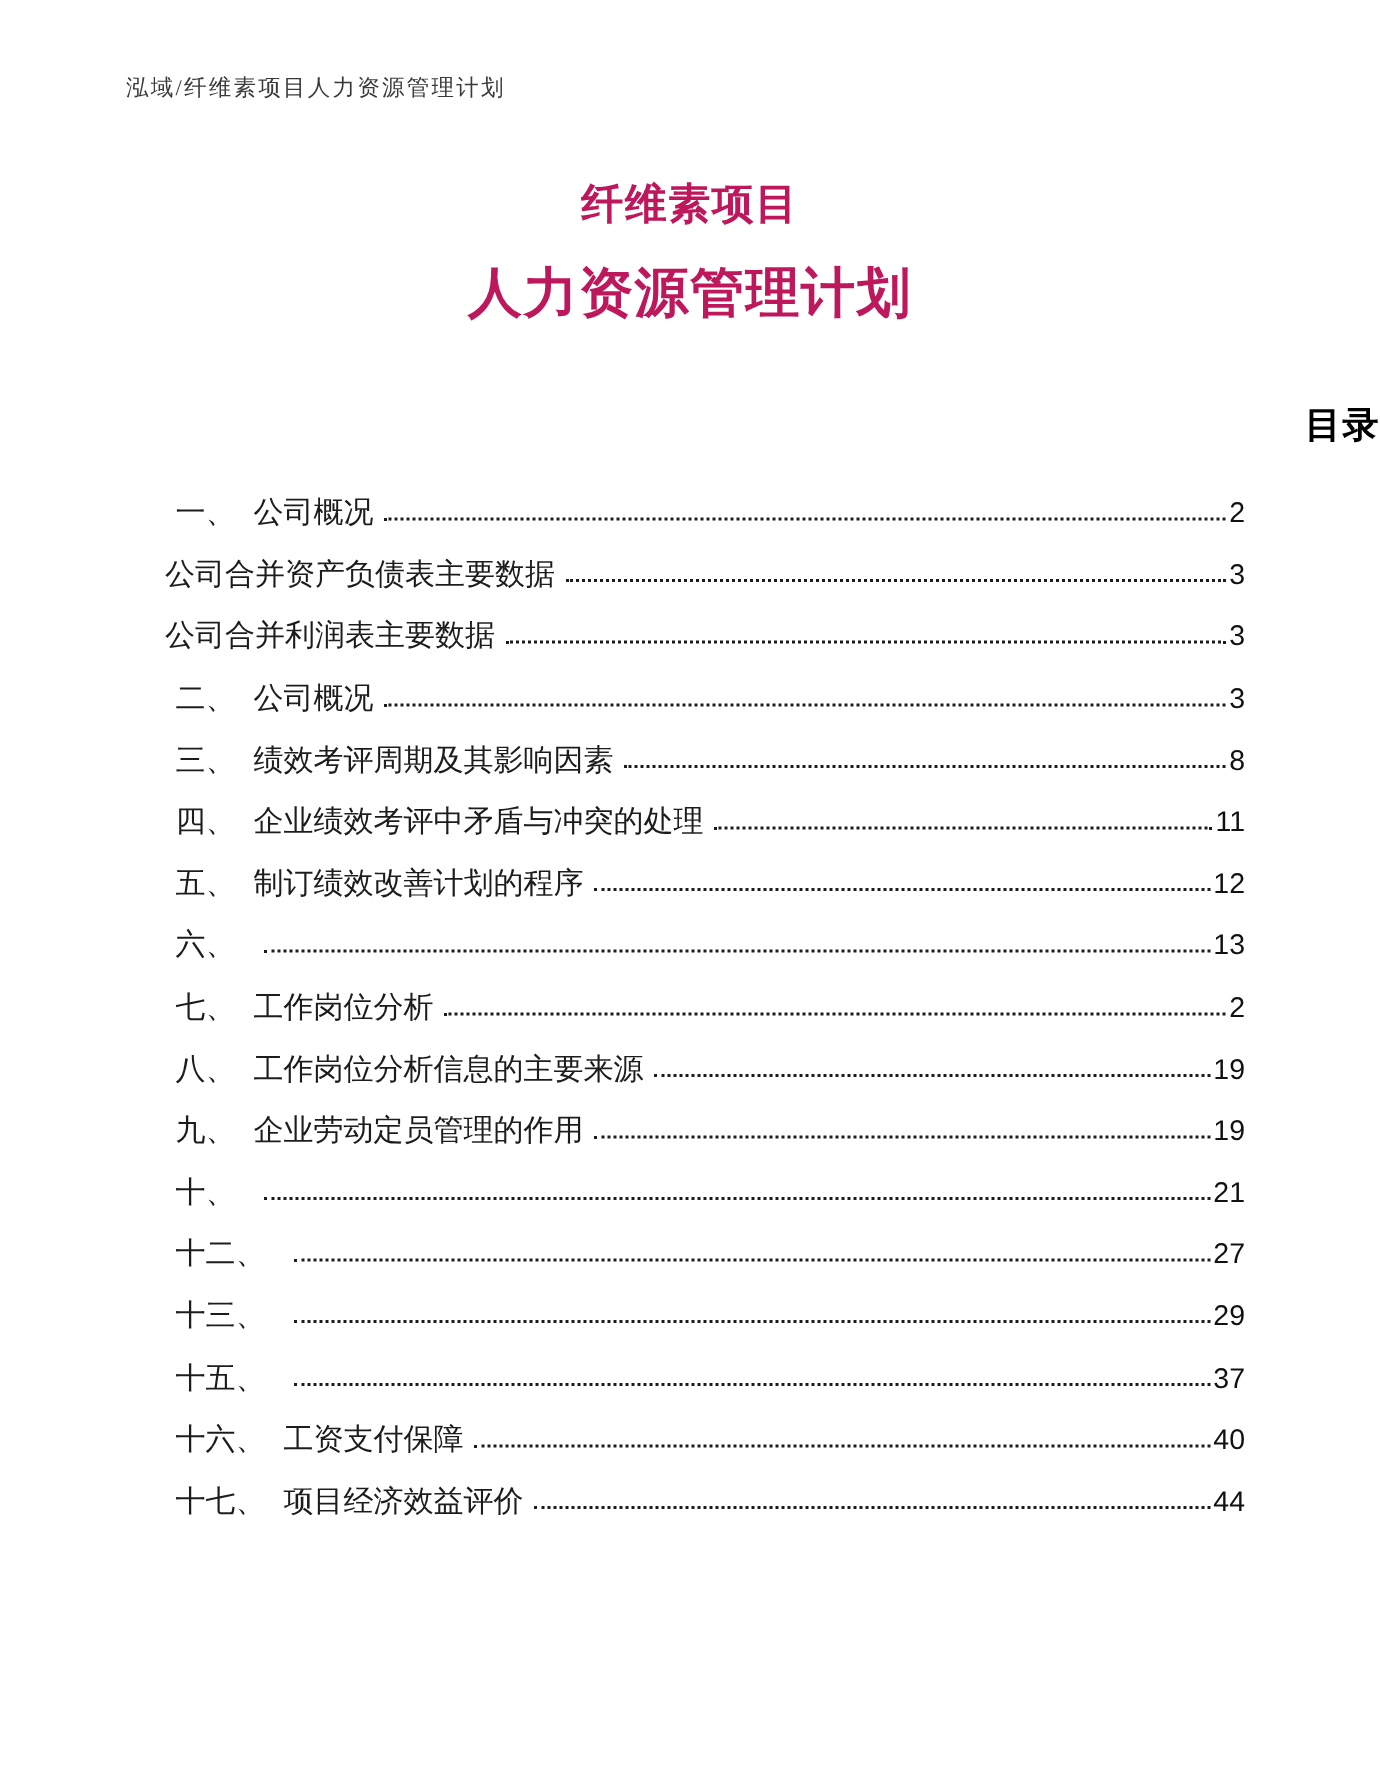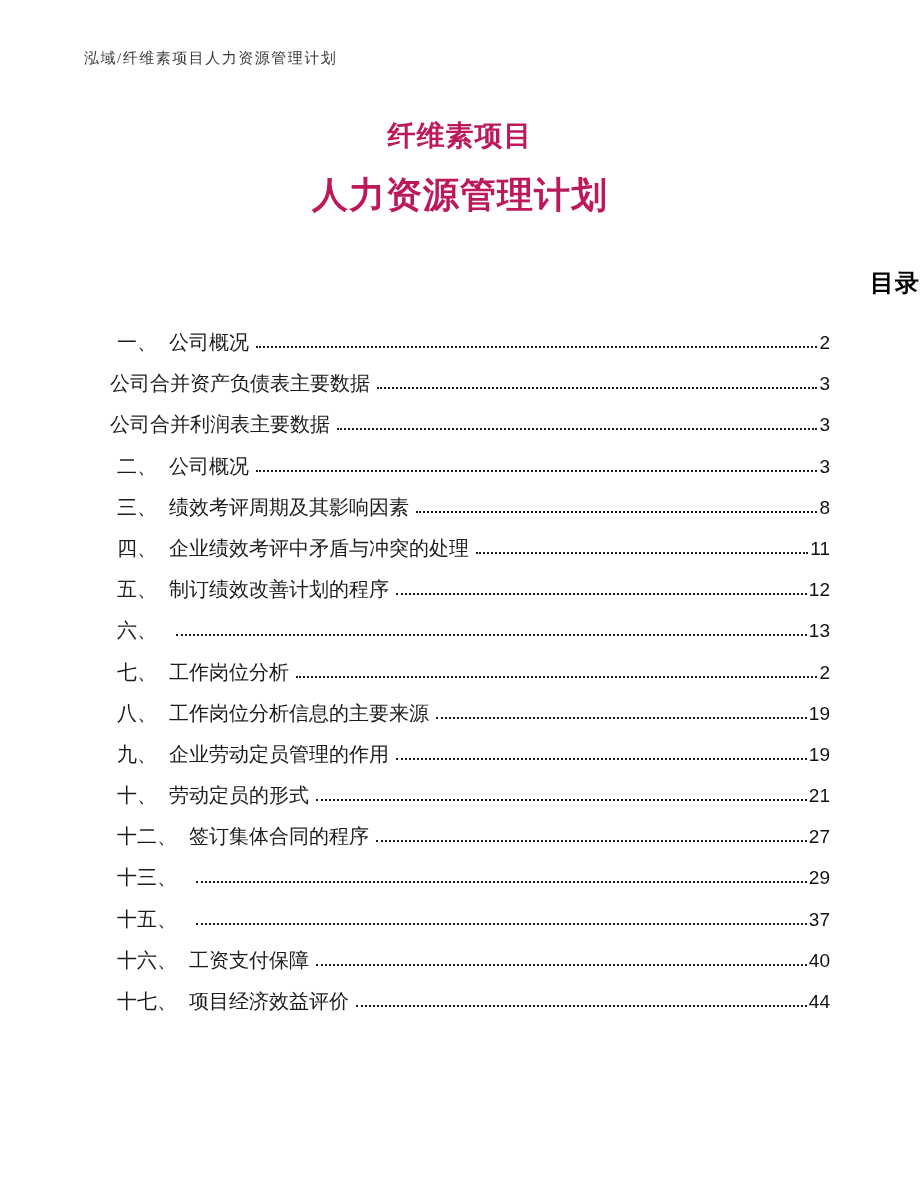--- a/index.html
+++ b/index.html
@@ -181,7 +181,6 @@
 
   <div class="toc-row numbered">
     <span class="toc-num">十、</span>
-    <span class="toc-title">劳动定员的形式</span>
     <span class="toc-dots"></span>
     <span class="toc-page">21</span>
   </div>

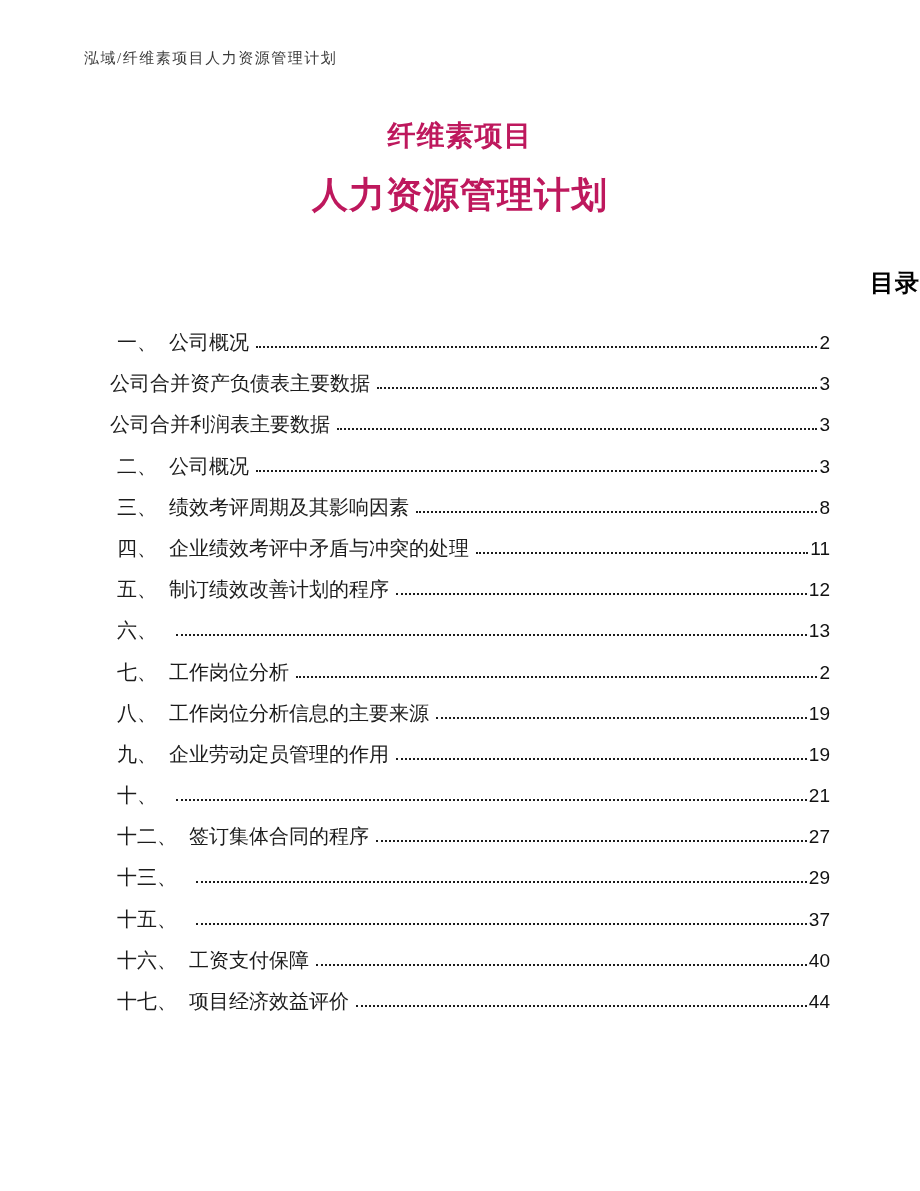--- a/index.html
+++ b/index.html
@@ -188,7 +188,6 @@
 
   <div class="toc-row numbered">
     <span class="toc-num">十二、</span>
-    <span class="toc-title">签订集体合同的程序</span>
     <span class="toc-dots"></span>
     <span class="toc-page">27</span>
   </div>

